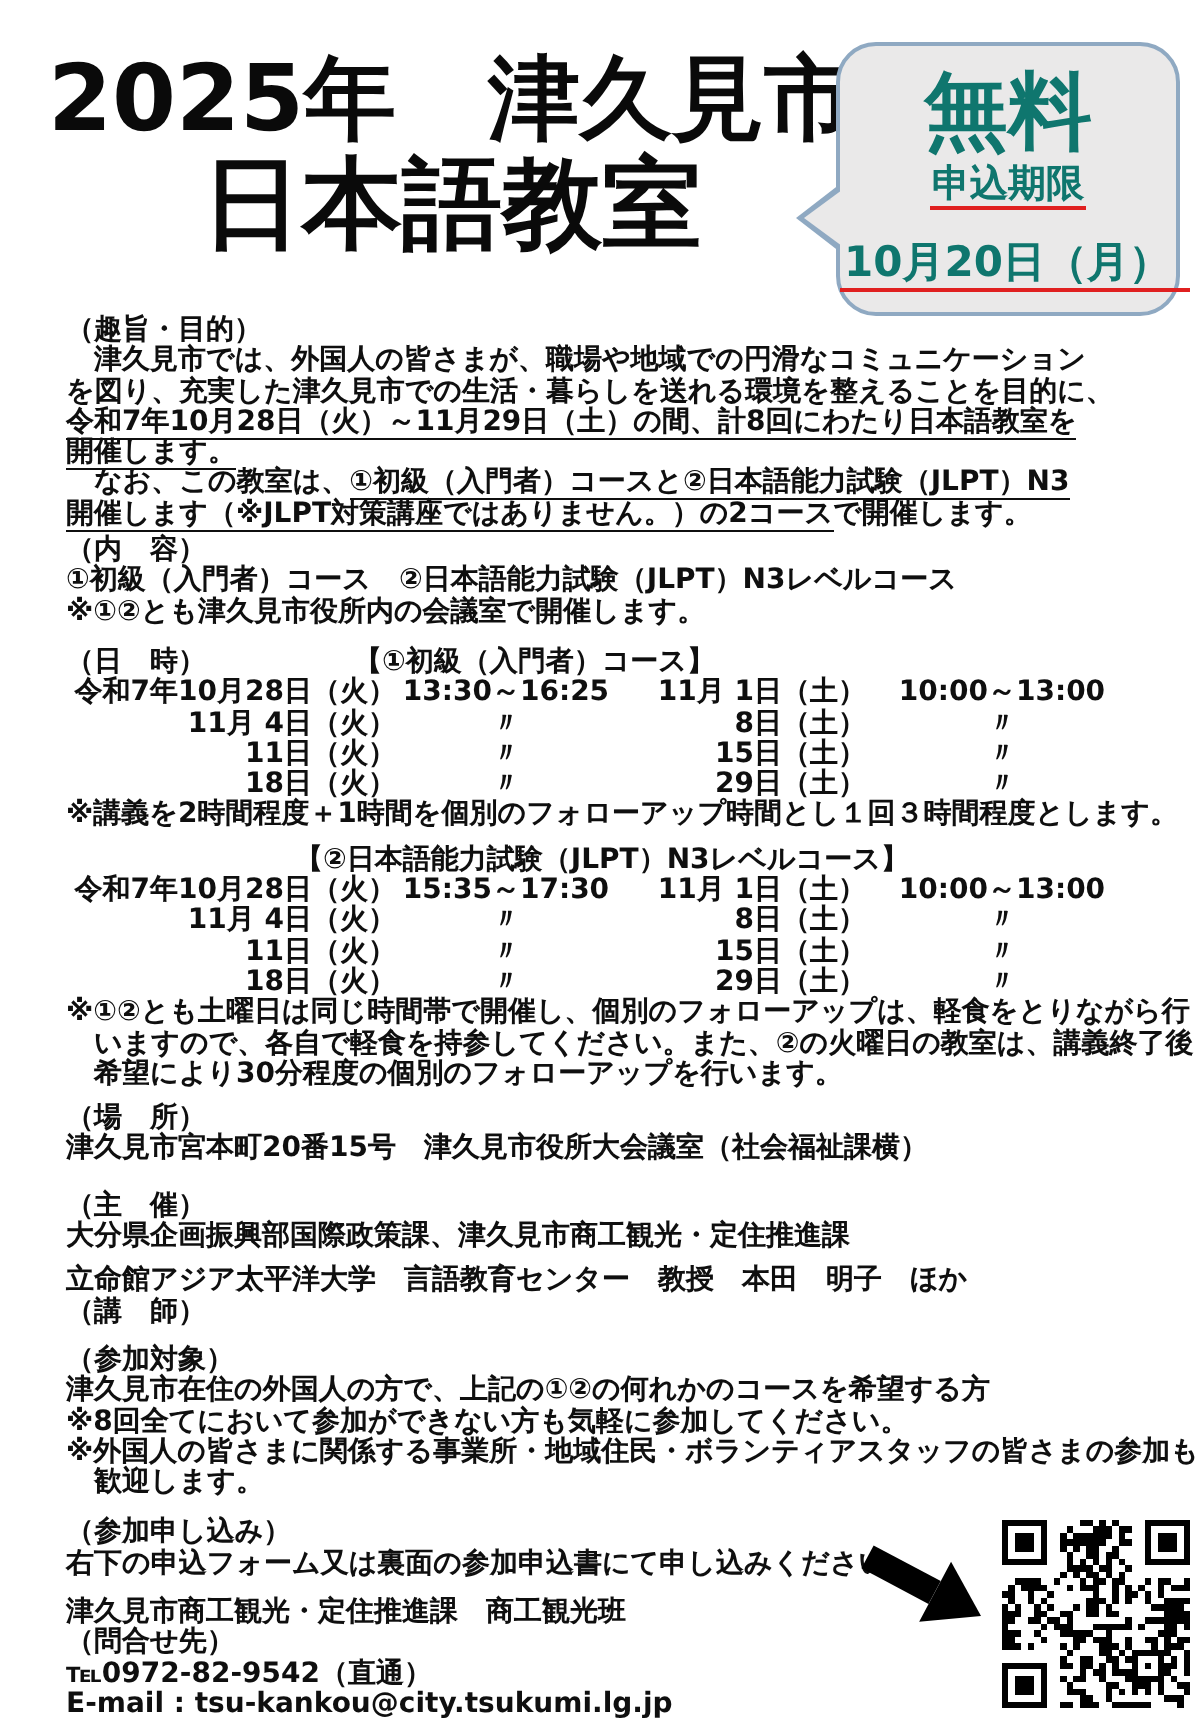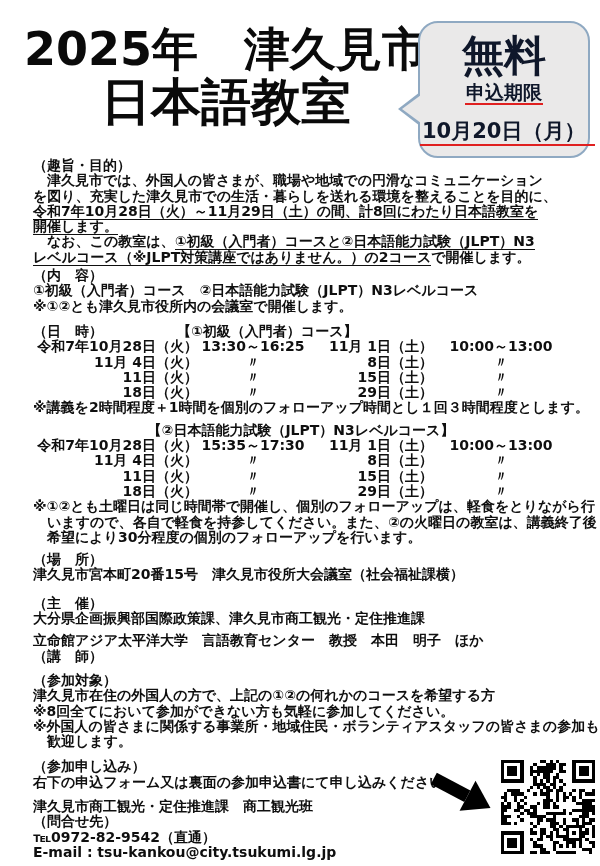--- a/index.html
+++ b/index.html
@@ -79,7 +79,7 @@
     <div class="title-line2">日本語教室</div>
   </div>
 
-  <div class="bubble" style="background: rgb(234, 233, 233); border-color: rgb(143, 169, 194); color: #0f172a; text-align: center;">
+  <div class="bubble" style="background: rgb(234, 233, 233); border-color: rgb(143, 169, 194); color: #0f766e; text-align: center;">
     <span class="bubble-tail"></span>
     <span class="bubble-tail-fill"></span>
     <div class="bubble-free">無料</div>

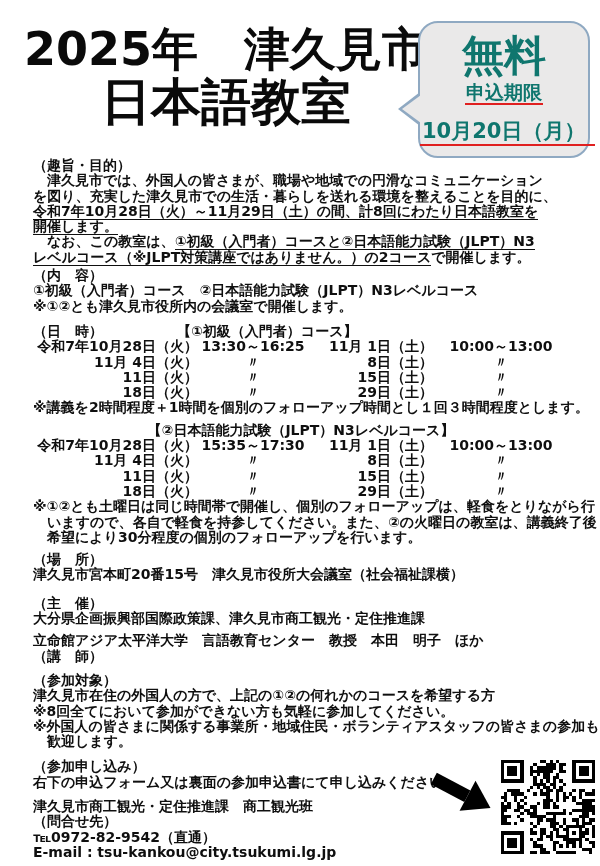--- a/index.html
+++ b/index.html
@@ -96,7 +96,7 @@
       <div class="ln"><span class="u">令和7年10月28日（火）～11月29日（土）の間、計8回にわたり日本語教室を</span></div>
       <div class="ln"><span class="u">開催します。</span></div>
       <div class="ln"><span>　なお、この教室は、</span><span class="u">①初級（入門者）コースと②日本語能力試験（JLPT）N3</span></div>
-      <div class="ln"><span class="u">レベルコース（※JLPT対策講座ではありません。）の2コース</span><span>で開催します。</span></div>
+      <div class="ln"><span class="u">開催します（※JLPT対策講座ではありません。）の2コース</span><span>で開催します。</span></div>
     </div>
 
     <div class="sec-content">

